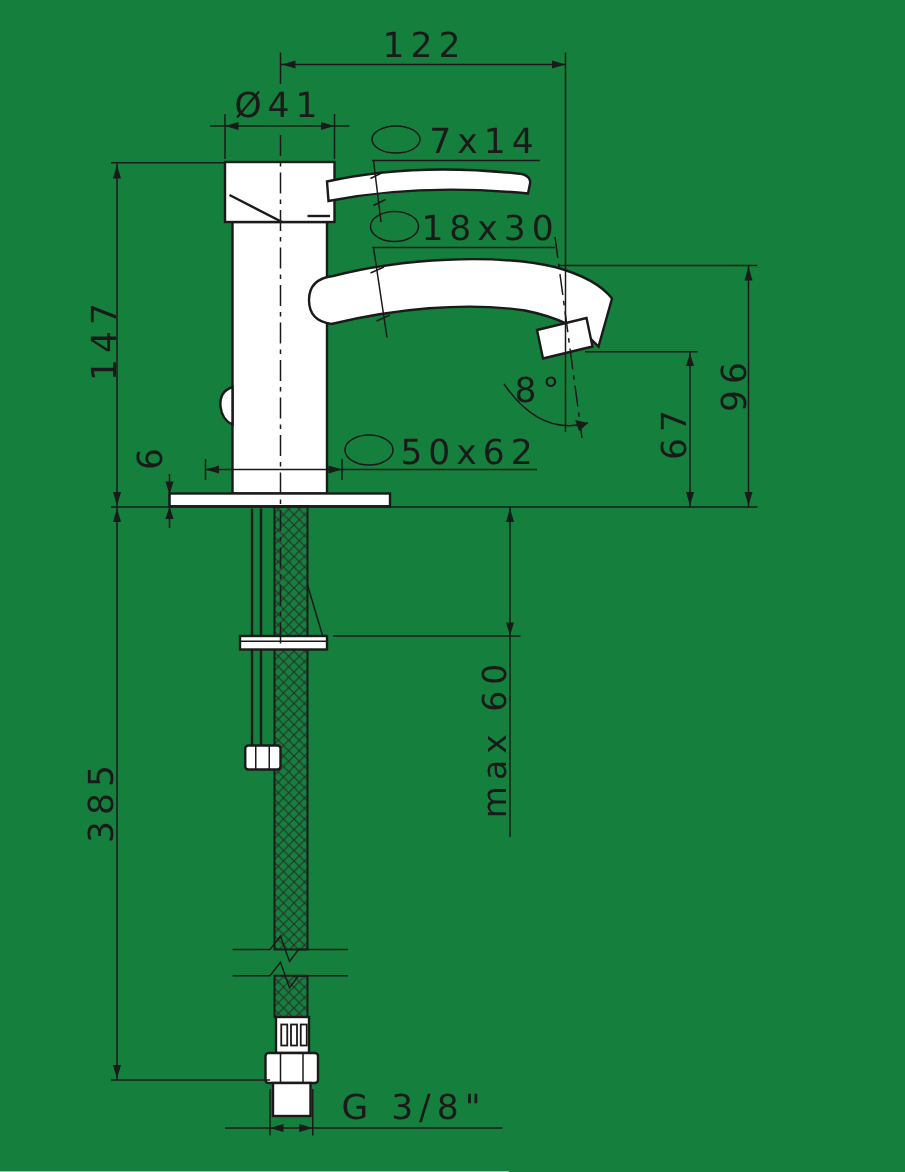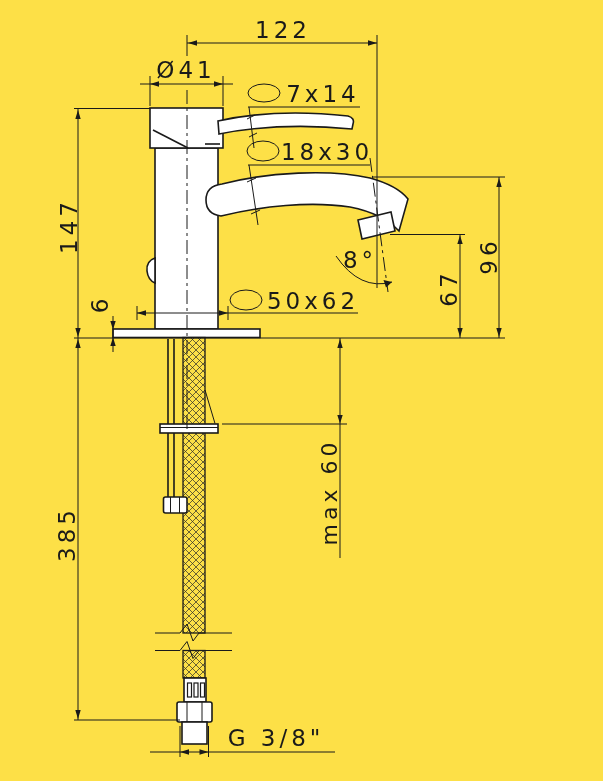--- a/index.html
+++ b/index.html
@@ -3,7 +3,7 @@
 <meta charset="utf-8">
 <style>
   html,body{margin:0;padding:0;background:#ffffff;}
-  .page{width:603px;height:781px;background:#fde047;position:relative;overflow:hidden;
+  .page{width:603px;height:781px;background:#15803d;position:relative;overflow:hidden;
         font-family:"DejaVu Sans",sans-serif;text-align:right;}
   svg{display:block;}
   text{fill:#1a1a1a;font-family:"DejaVu Sans",sans-serif;font-size:23px;letter-spacing:4px;}

